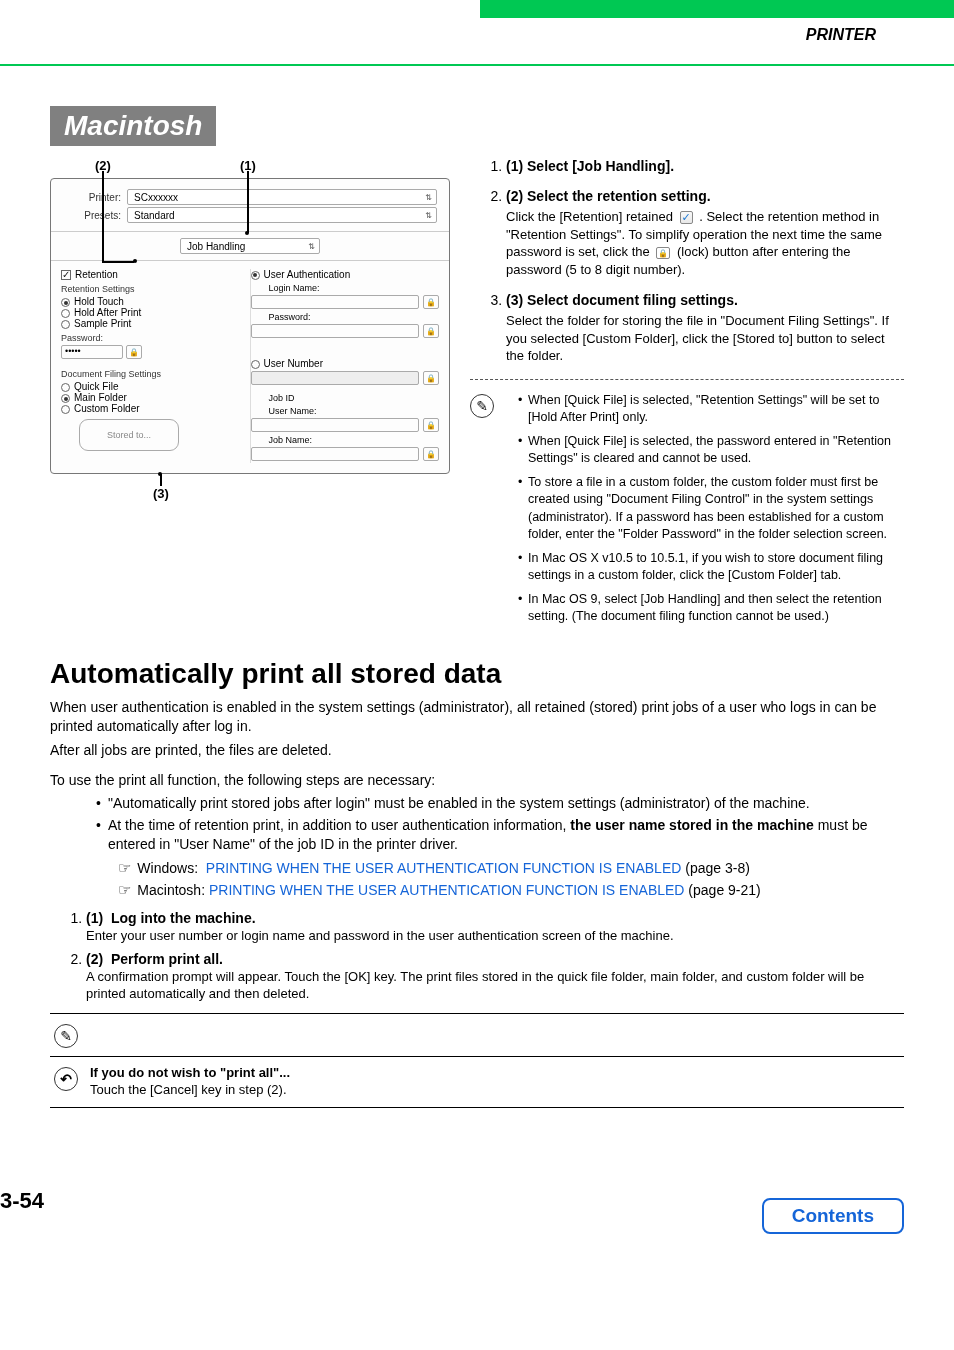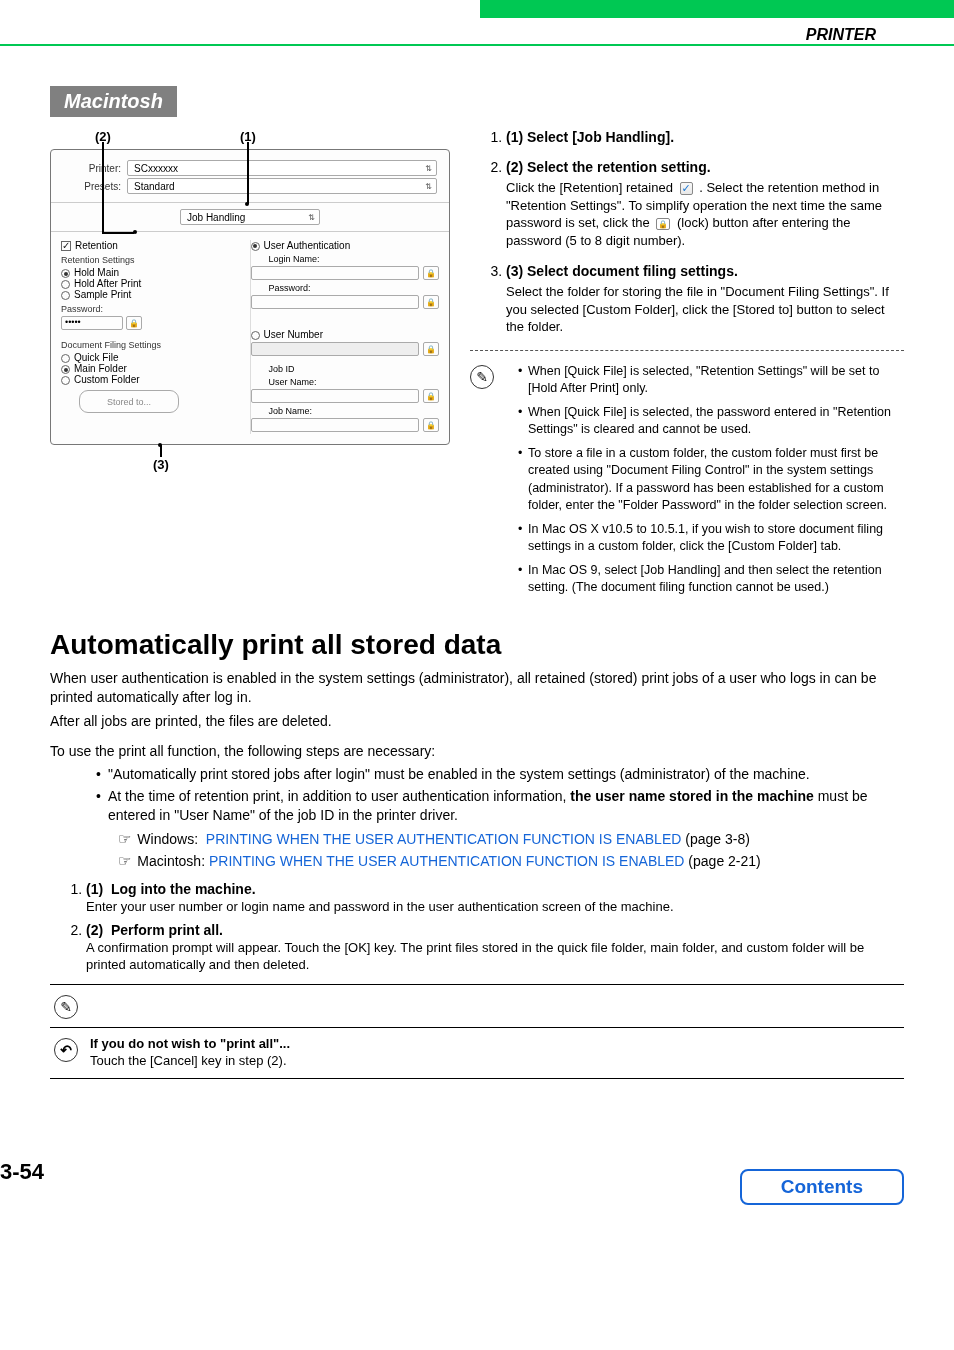--- a/index.html
+++ b/index.html
@@ -20,7 +20,7 @@
     display: flex;
     align-items: flex-end;
     justify-content: flex-end;
-    padding: 8px 50px 0 50px;
+    padding: 8px 50px 20px 50px;
     border-bottom: 2px solid #00c853;
   }
   .header-title {

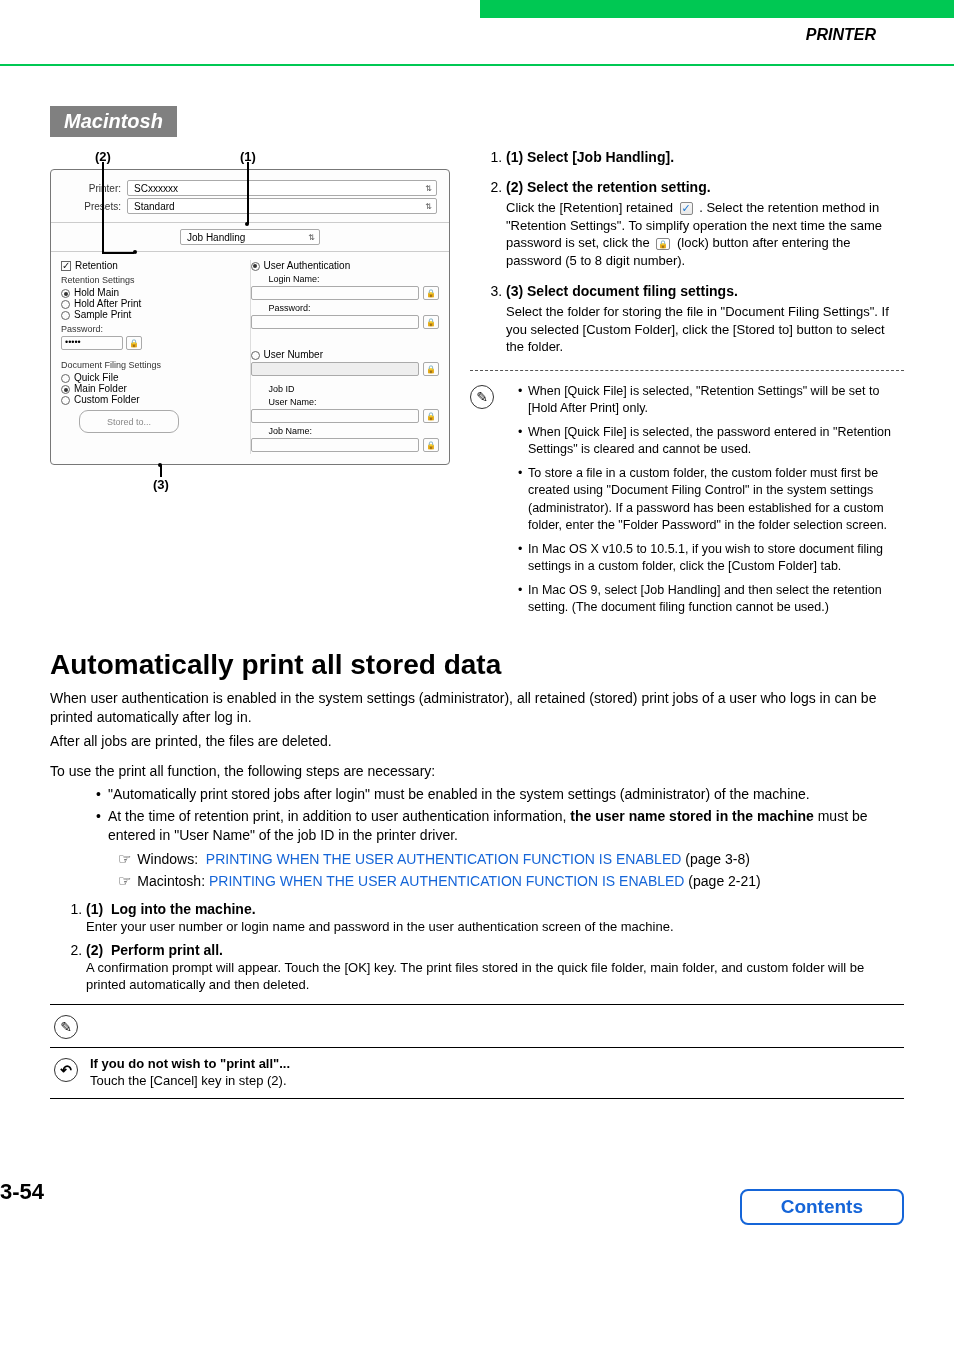--- a/index.html
+++ b/index.html
@@ -35,7 +35,7 @@
   .section-label {
     background: #808080;
     color: #fff;
-    font-size: 20px;
+    font-size: 28px;
     font-weight: bold;
     font-style: italic;
     padding: 4px 14px;

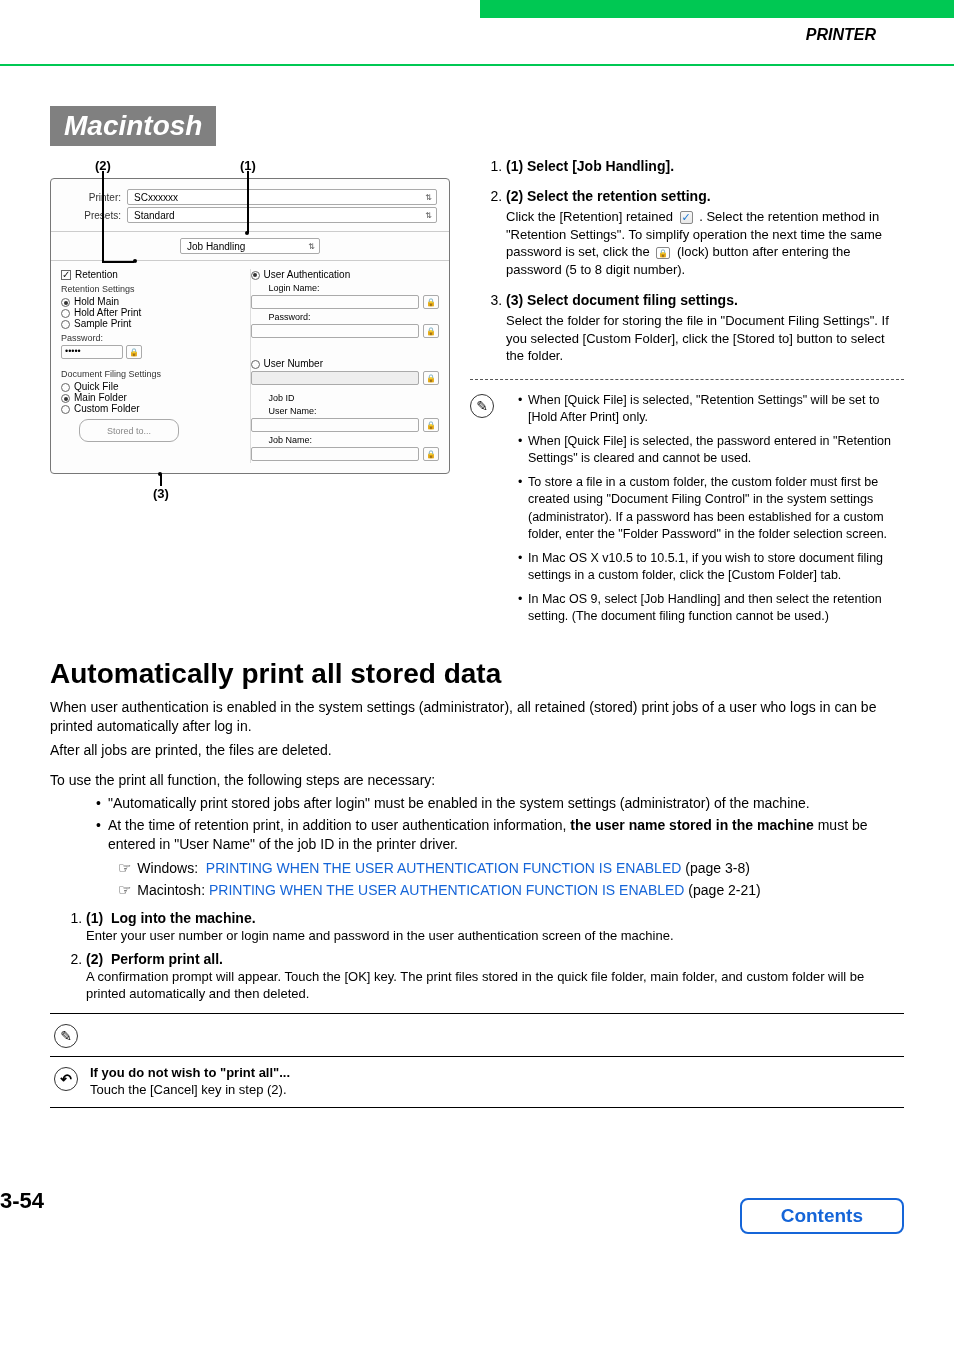--- a/index.html
+++ b/index.html
@@ -215,7 +215,7 @@
             <div class="dlg-col">
               <div><span class="chk checked"></span><span>Retention</span></div>
               <div class="subh">Retention Settings</div>
-              <div><span class="radio on"></span><span>Hold Main</span></div>
+              <div><span class="radio on"></span><span>Hold Touch</span></div>
               <div><span class="radio"></span><span>Hold After Print</span></div>
               <div><span class="radio"></span><span>Sample Print</span></div>
               <div class="subh">Password:</div>

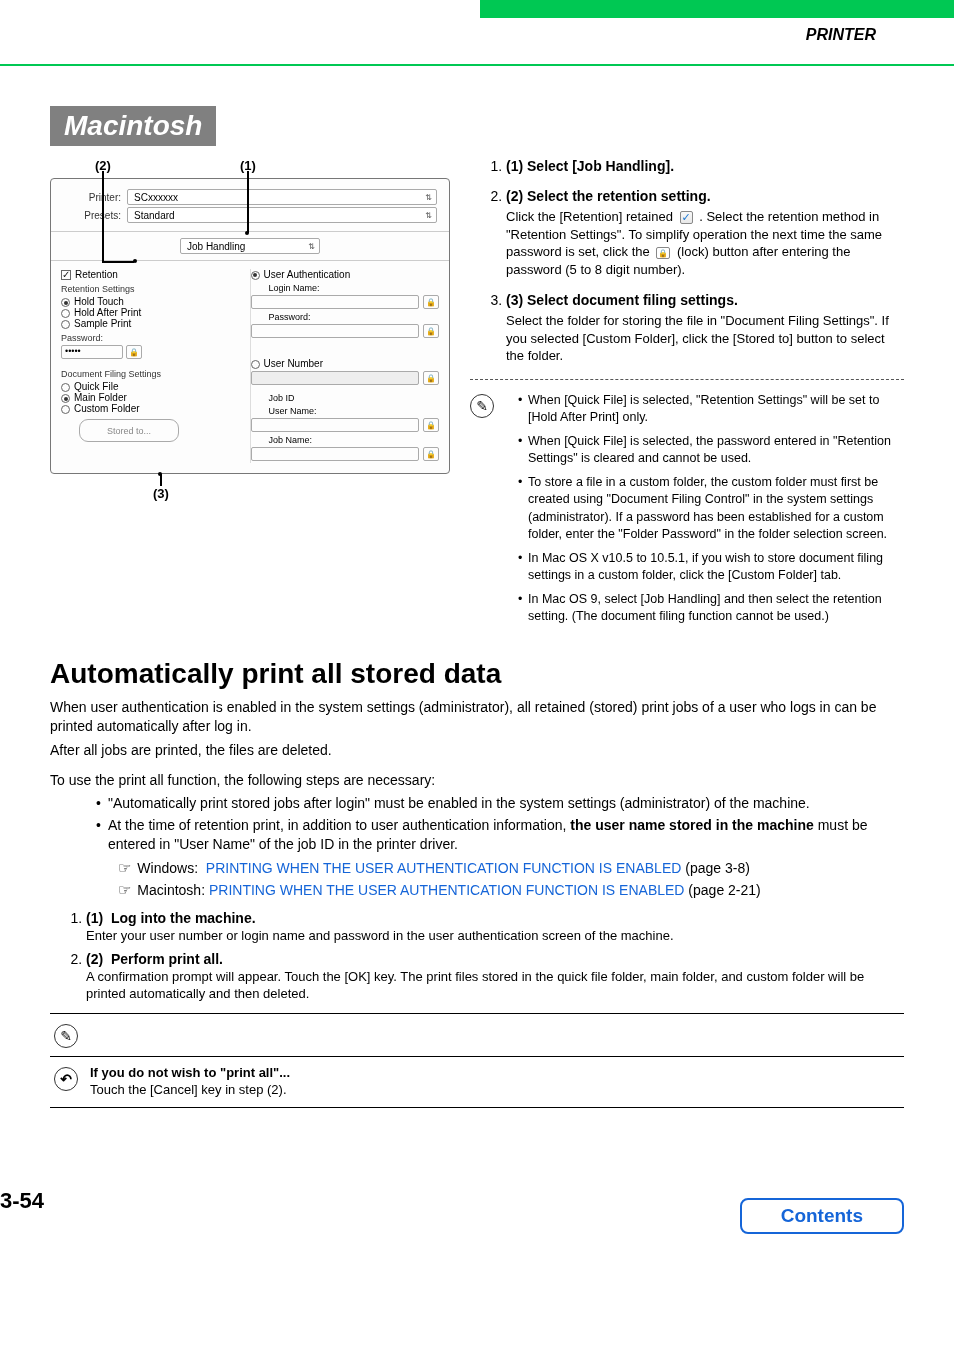--- a/index.html
+++ b/index.html
@@ -95,7 +95,7 @@
   .fldrow { display:flex; align-items:center; gap:4px; margin:2px 0; }
   .fldrow .txtfield { flex:1; }
   .dlg-col .subh2 { font-size:9px; margin:3px 0 1px 18px; }
-  .btn-stored { width:100px; height:23px; border:1px solid #aaa; border-radius:9px; font-size:9px; display:flex; align-items:center; justify-content:center; color:#888; margin:5px 0 0 18px;}
+  .btn-stored { width:100px; height:32px; border:1px solid #aaa; border-radius:9px; font-size:9px; display:flex; align-items:center; justify-content:center; color:#888; margin:5px 0 0 18px;}
 
   
   .co-line { position:absolute; background:#000; }

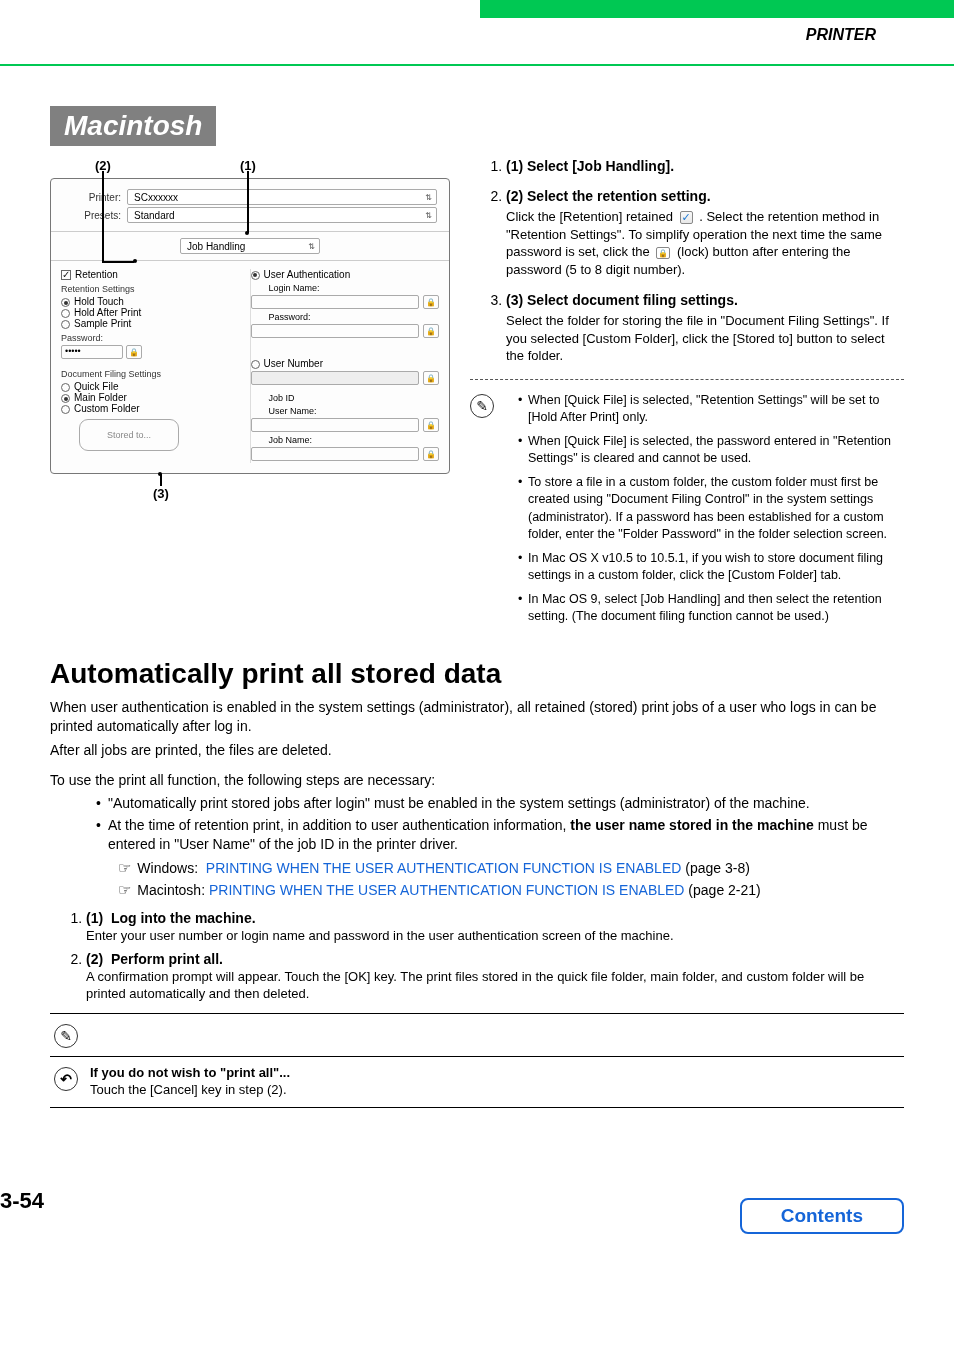--- a/index.html
+++ b/index.html
@@ -324,7 +324,7 @@
       <div style="margin-left:10px;">
         <span class="hand">☞</span>
         <span>Macintosh:</span>
-        <span class="link">PRINTING WHEN THE USER AUTHENTICATION FUNCTION IS ENABLED</span><span> (page 2-21)</span>
+        <span class="link">PRINTING WHEN THE USER AUTHENTICATION FUNCTION IS ENABLED</span><span> (page 9-21)</span>
       </div>
     </li>
   </ul>

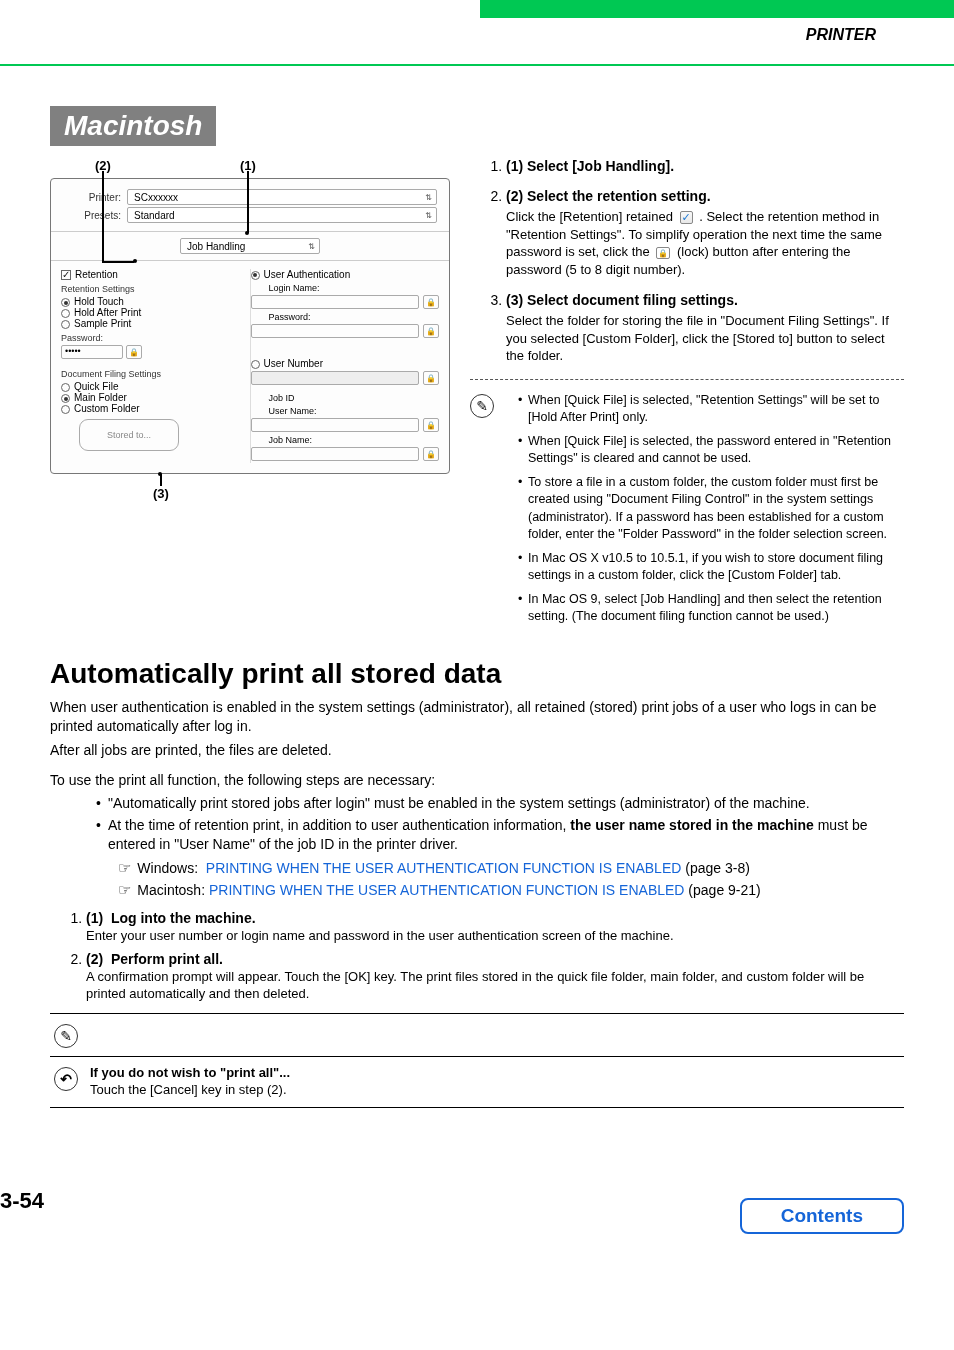--- a/index.html
+++ b/index.html
@@ -157,7 +157,7 @@
     position:absolute; right:50px; bottom:8px;
     border:2px solid #1565d8; border-radius:8px;
     color:#1565d8; font-weight:bold; font-size:19px;
-    padding:5px 39px;
+    padding:5px 28px;
   }
   .footer-wrap { position:relative; height:54px; }
   .step-marker { font-weight:bold; }

